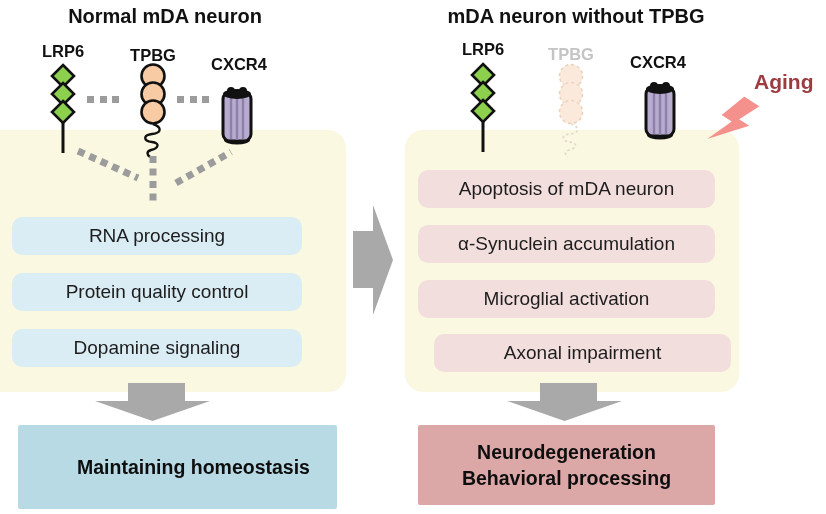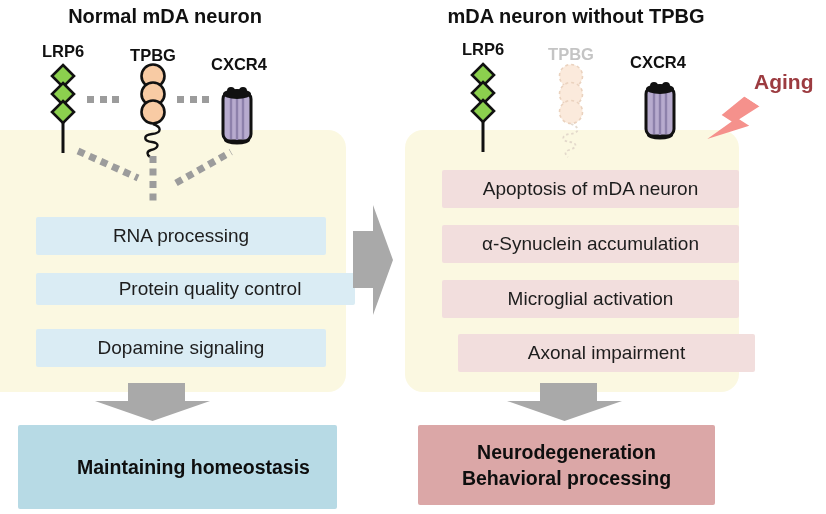--- a/index.html
+++ b/index.html
@@ -13,7 +13,7 @@
   .panel.left{border-radius:0 18px 18px 0;}
   .panel.right{border-radius:18px;}
   .row{display:flex;align-items:center;justify-content:center;
-       font-size:19px;color:#1d1d1d;border-radius:2px;margin-left:24px;}
+       font-size:19px;color:#1d1d1d;border-radius:10px;}
   .row.blue{background:#DAECF4;}
   .row.pink{background:#F2DEDD;}
   .outcome{display:flex;flex-direction:column;align-items:center;justify-content:center;

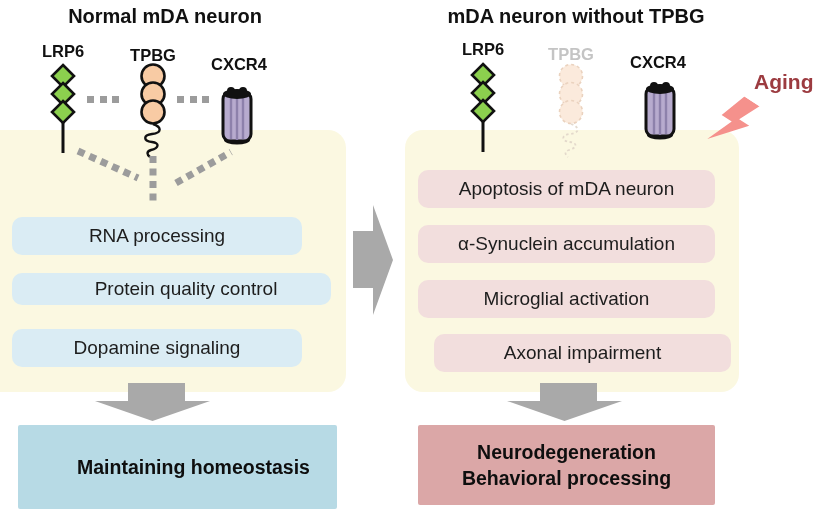--- a/index.html
+++ b/index.html
@@ -72,7 +72,7 @@
   </svg>
 
   <div class="abs row blue" style="left:12px;top:217px;width:290px;height:38px;">RNA processing</div>
-  <div class="abs row blue" style="left:12px;top:273px;width:290px;height:32px;padding-left:29px;">Protein quality control</div>
+  <div class="abs row blue" style="left:12px;top:273px;width:290px;height:38px;">Protein quality control</div>
   <div class="abs row blue" style="left:12px;top:329px;width:290px;height:38px;">Dopamine signaling</div>
 
   <svg class="abs" style="left:95px;top:383px;" width="115" height="39" viewBox="0 0 115 39">

